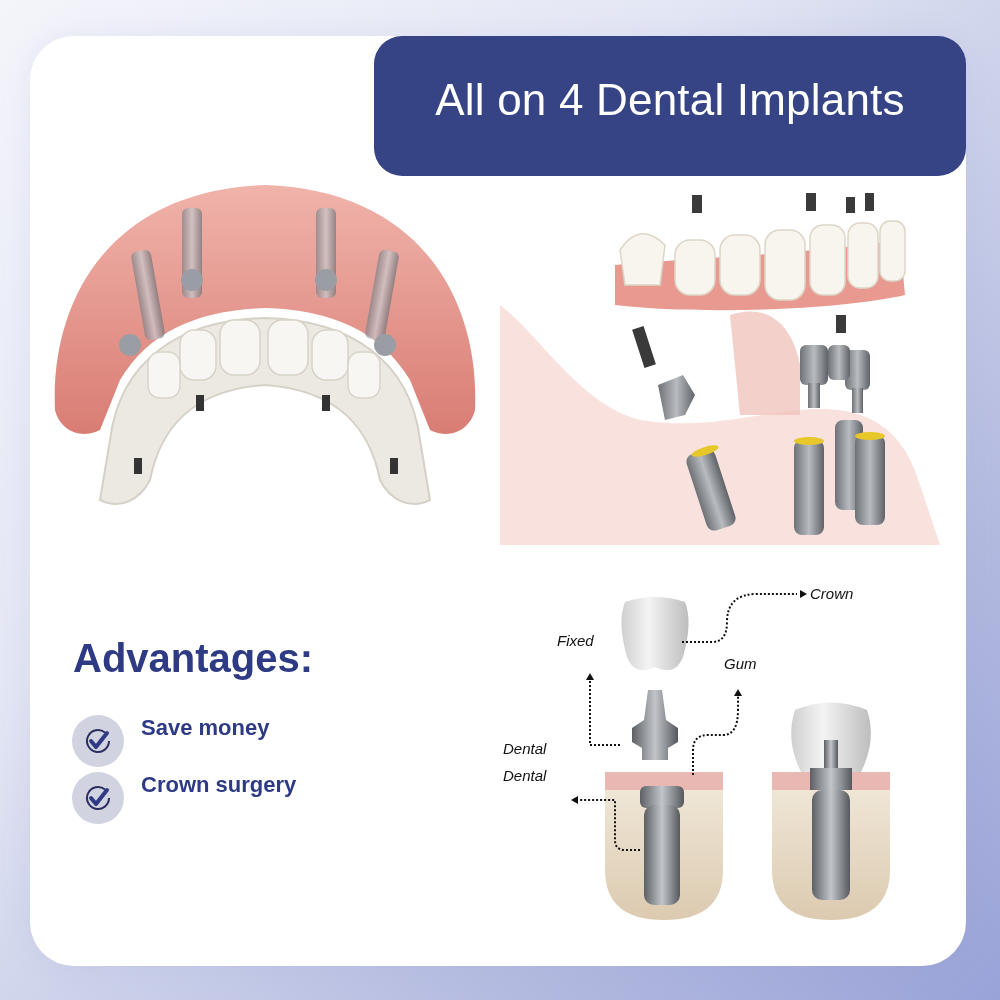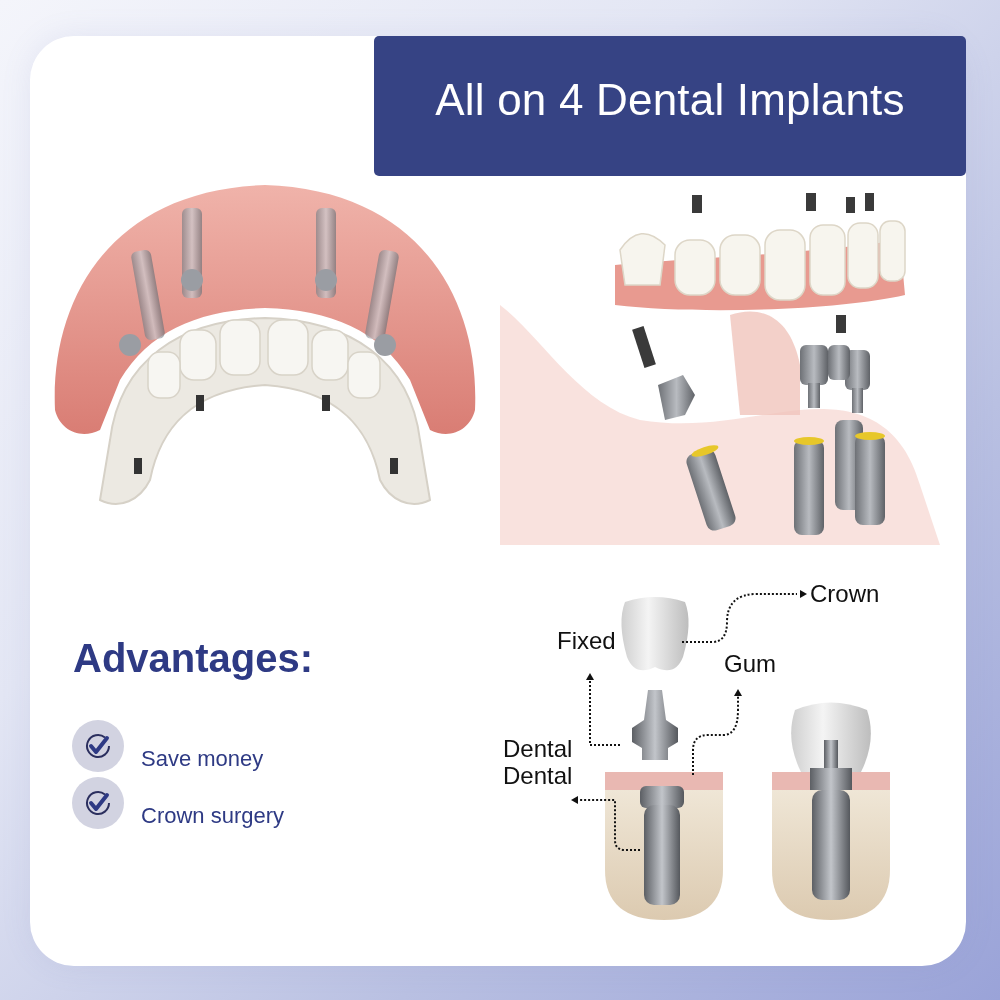--- a/index.html
+++ b/index.html
@@ -16,7 +16,7 @@
   }
   .title-pill {
     position: absolute; left: 374px; top: 36px; width: 592px; height: 140px;
-    background: #364384; border-radius: 5px;
+    background: #364384; border-radius: 28px;
     display: flex; align-items: center; justify-content: center; text-align: right;
   }
   .title-pill h1 {

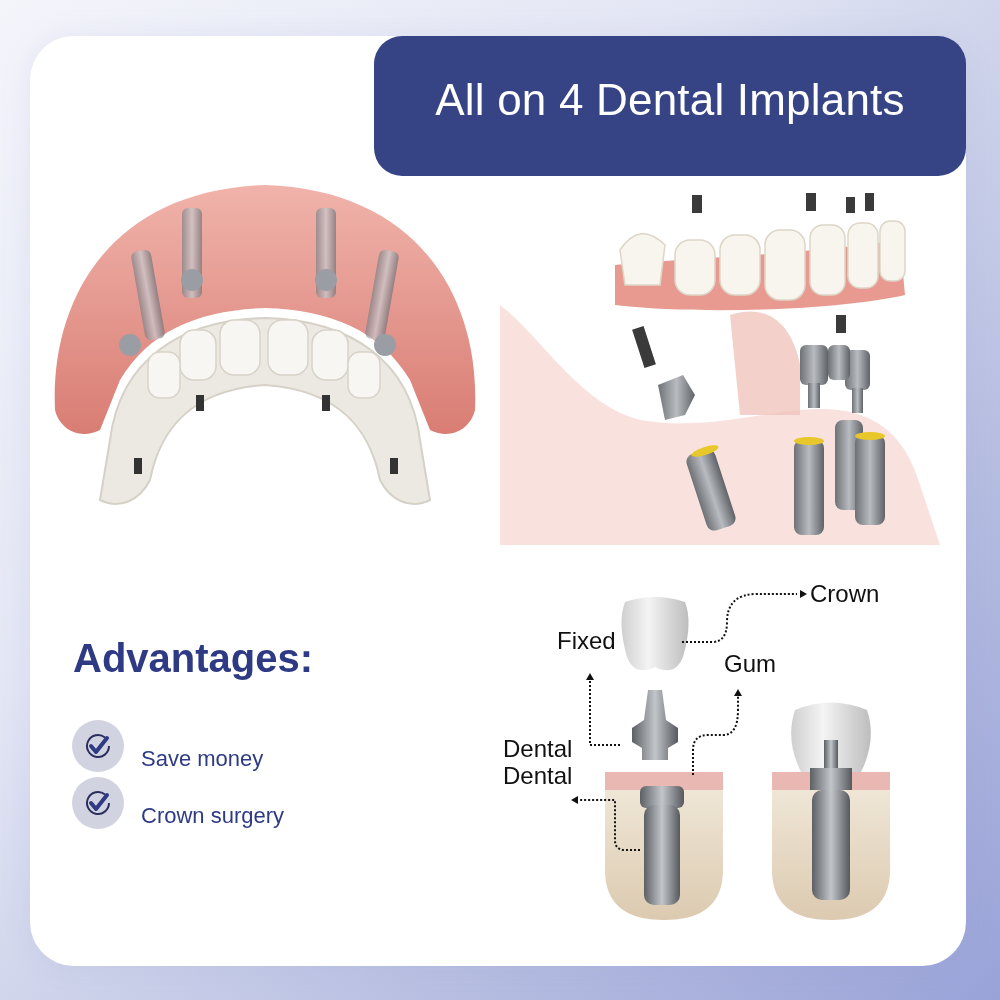--- a/index.html
+++ b/index.html
@@ -35,7 +35,7 @@
     display: flex; align-items: center; justify-content: center;
   }
   .adv-label { margin-left: 17px; color: #2e3a84; font-size: 22px; }
-  .diag-label { position: absolute; color: #111; font-size: 24px; line-height: 27px; }
+  .diag-label { position: absolute; color: #111; font-size: 15px; line-height: 27px; font-style: italic; }
 </style>
 </head>
 <body>

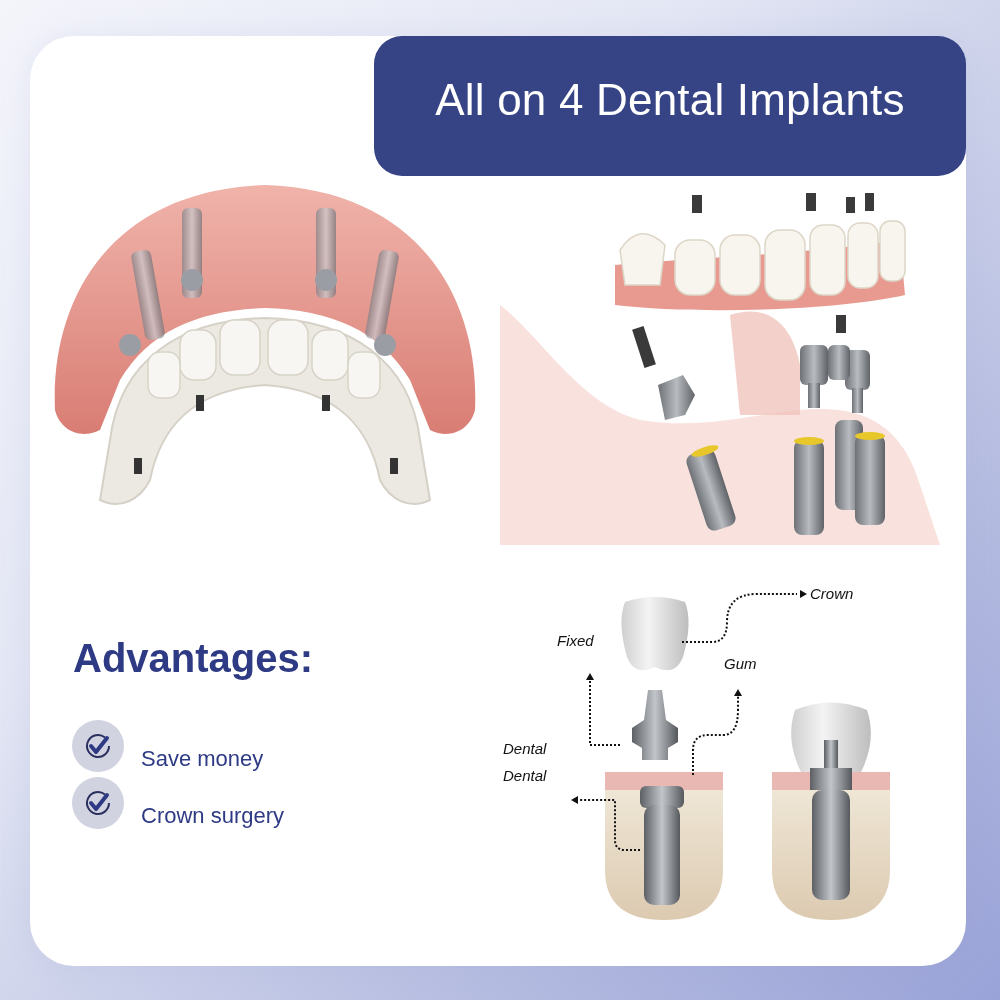--- a/index.html
+++ b/index.html
@@ -29,7 +29,7 @@
     color: #2e3a84; font-size: 40px; font-weight: 700;
   }
   .adv-list { position: absolute; left: 72px; top: 715px; }
-  .adv-item { display: flex; align-items: flex-end; height: 57px; }
+  .adv-item { display: flex; align-items: flex-start; height: 57px; font-weight: bold; }
   .check-badge {
     width: 52px; height: 52px; border-radius: 50%; background: #d2d3e1;
     display: flex; align-items: center; justify-content: center;

